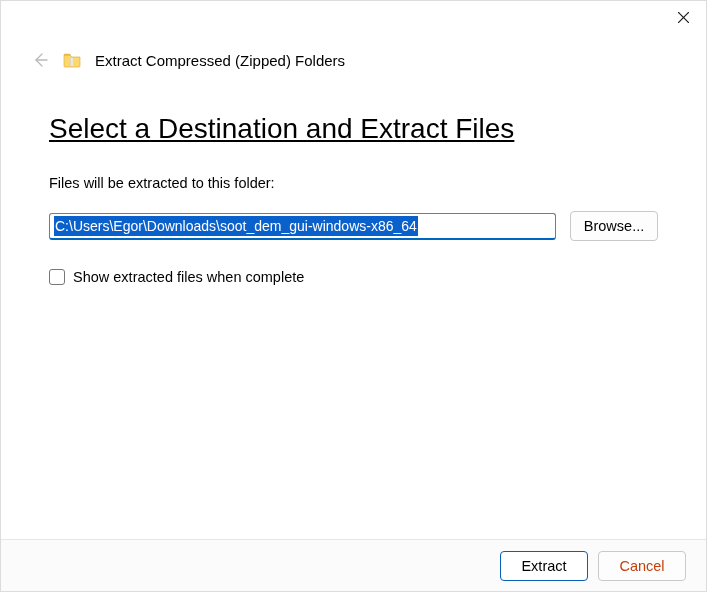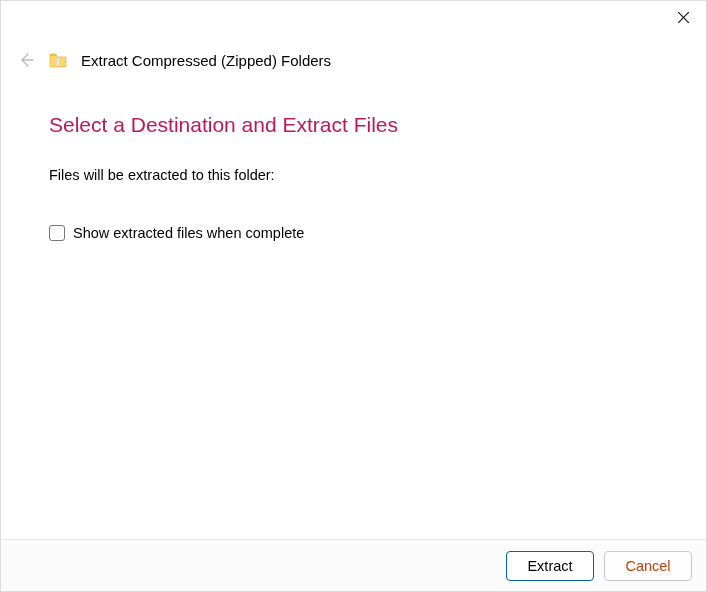--- a/index.html
+++ b/index.html
@@ -36,7 +36,7 @@
   .header {
     position: absolute;
     top: 50px;
-    left: 10px;
+    left: 24px;
     right: 10px;
     display: flex;
     align-items: center;

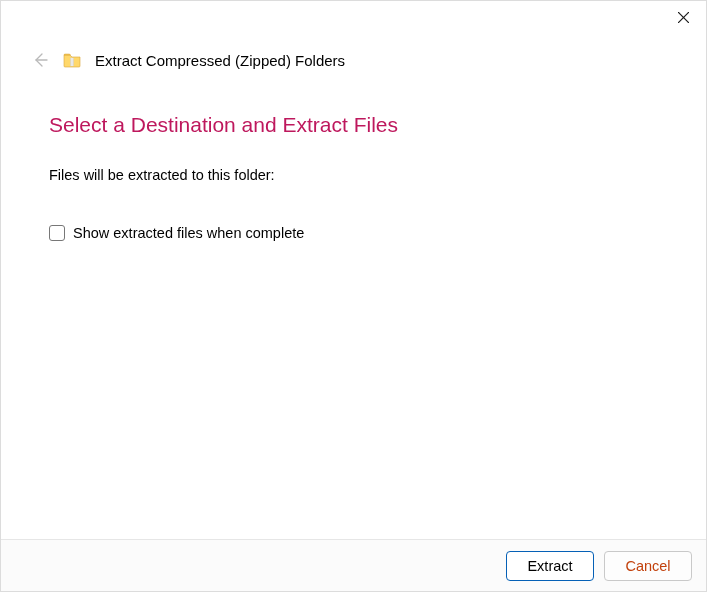--- a/index.html
+++ b/index.html
@@ -64,10 +64,11 @@
     right: 48px;
   }
   .instruction-heading {
-    color: #be185d;
-    font-size: 21px;
+    color: #000000;
+    font-size: 28px;
     font-weight: 400;
     margin: 14px 0 30px 0;
+    text-decoration: underline;
   }
   .label {
     font-size: 14.5px;

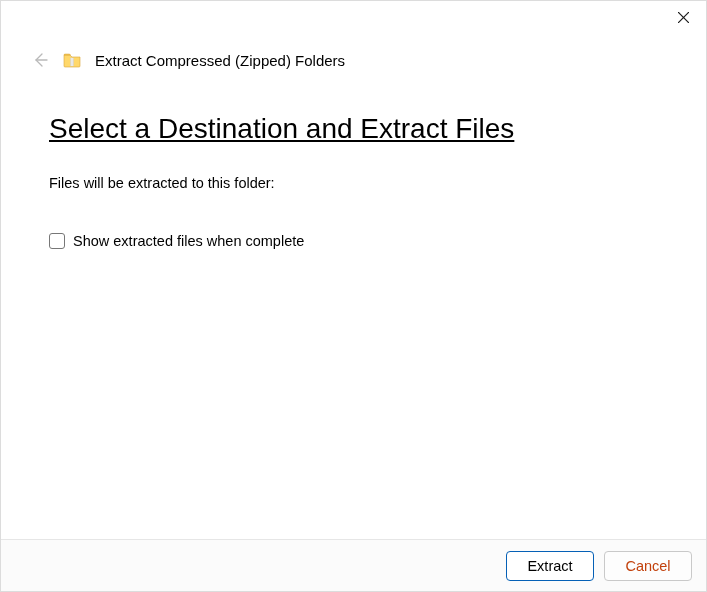--- a/index.html
+++ b/index.html
@@ -198,6 +198,12 @@
 
     <div class="label">Files will be extracted to this folder:</div>
 
+    <div class="path-row">
+      <div class="path-input-wrapper">
+        <span class="selected-text">C:\Users\Egor\Downloads\soot_dem_gui-windows-x86_64</span>
+      </div>
+      <button class="browse-btn">Browse...</button>
+    </div>
 
     <div class="check-row">
       <span class="checkbox"></span>

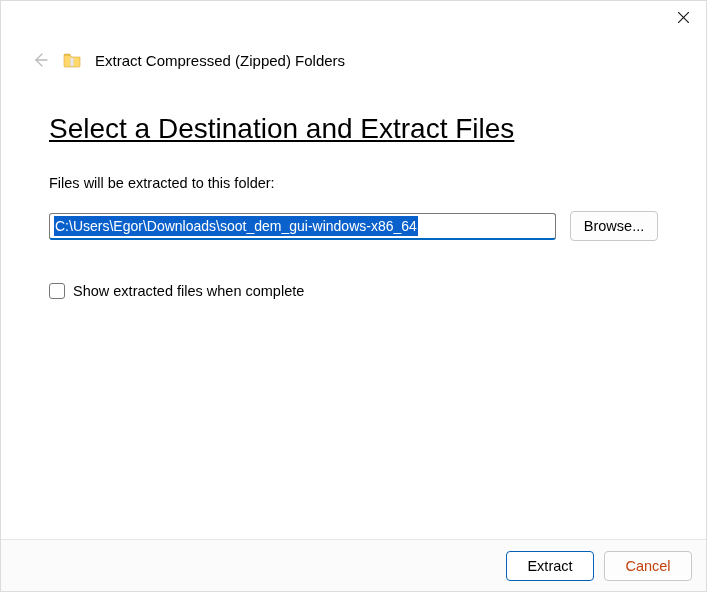--- a/index.html
+++ b/index.html
@@ -115,7 +115,7 @@
     display: flex;
     align-items: center;
     gap: 8px;
-    margin-top: 42px;
+    margin-top: 28px;
   }
   .checkbox {
     width: 16px;

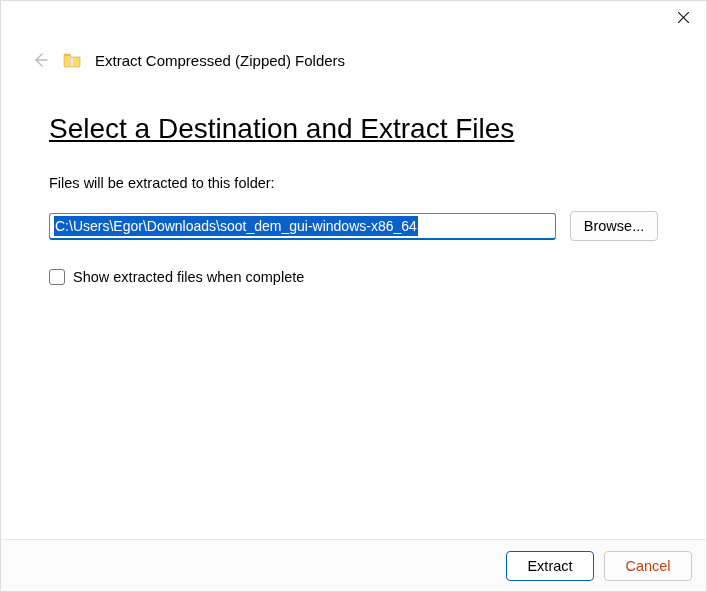--- a/index.html
+++ b/index.html
@@ -138,7 +138,7 @@
     justify-content: flex-end;
     align-items: center;
     gap: 10px;
-    padding-right: 14px;
+    padding-right: 20px;
     box-sizing: border-box;
   }
   .footer button {

